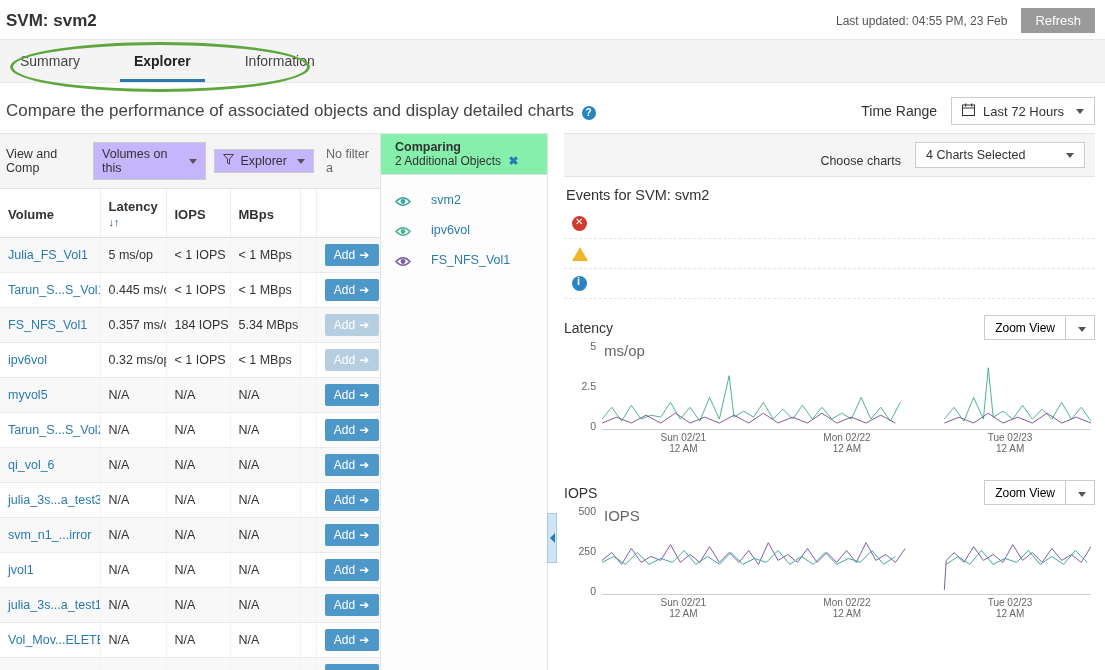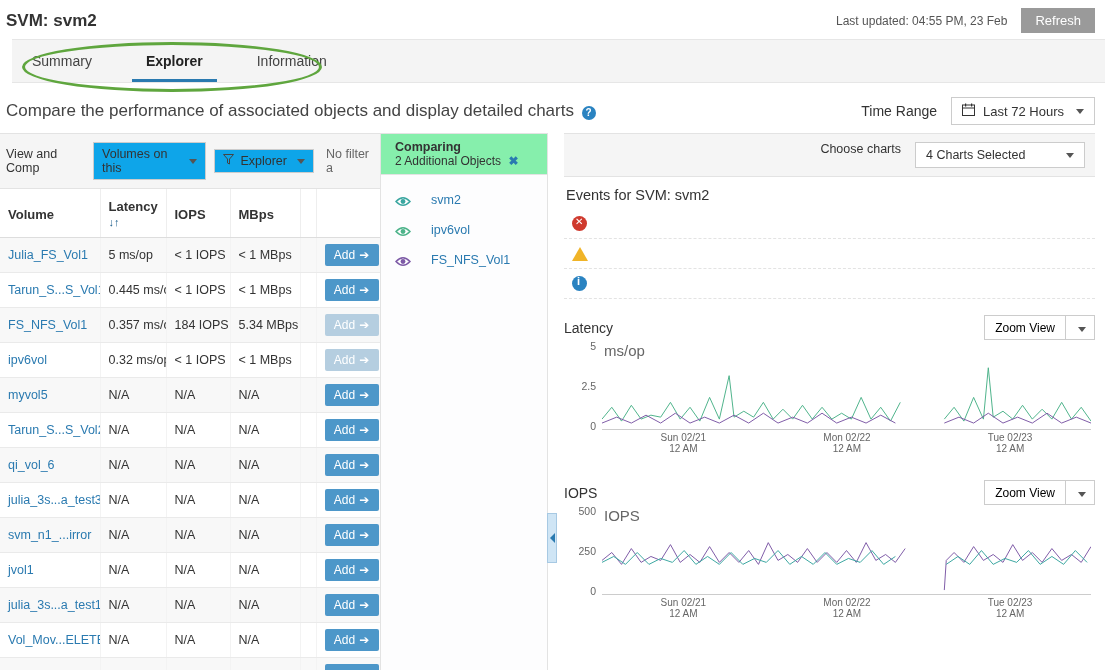--- a/index.html
+++ b/index.html
@@ -9,7 +9,7 @@
   .header-right { display:flex; align-items:center; gap:14px; }
   .last-updated { font-size:12px; color:#555; }
   .refresh-btn { background:#9a9a9a; color:#fff; border:none; padding:5px 14px; font-size:13px; cursor:pointer; }
-  .tab-bar { background:#f4f4f4; border-top:1px solid #e6e6e6; border-bottom:1px solid #e6e6e6; padding:0 6px; display:flex; gap:26px; position:relative;margin-left:12px; }
+  .tab-bar { background:#f4f4f4; border-top:1px solid #e6e6e6; border-bottom:1px solid #e6e6e6; padding:0 6px; display:flex; gap:26px; position:relative; }
   .tab { padding:13px 14px 13px 14px; font-size:14px; color:#444; cursor:pointer; }
   .tab.active { font-weight:700; color:#222; border-bottom:3px solid #2a7ab0; padding-bottom:10px; }
   .tab-circle { position:absolute; left:10px; top:2px; width:300px; height:50px; border:3px solid #5fa63e; border-radius:50%; pointer-events:none; }

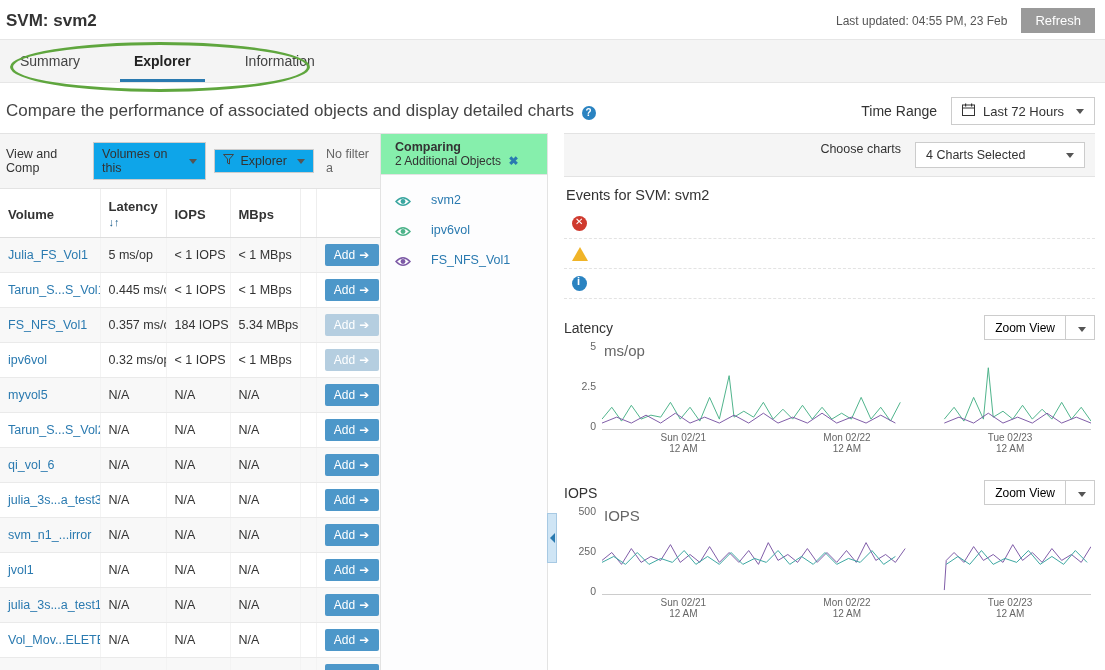--- a/index.html
+++ b/index.html
@@ -26,7 +26,7 @@
   .mid-col { width:168px; flex:0 0 168px; background:#fdfdfe; border-left:1px solid #e3e3e3; border-right:1px solid #e3e3e3;}
   .right-col { flex:1; padding:0 10px 0 16px; }
   .filter-bar { background:#f5f5f5; border-top:1px solid #e3e3e3; border-bottom:1px solid #e3e3e3; padding:8px 6px; display:flex; align-items:center; gap:8px; font-size:12.5px; color:#333;}
-  .filter-bar .dd { border:1px solid #ccc; background:#0ea5e9; padding:4px 8px; display:flex; align-items:center; gap:6px; cursor:pointer; }
+  .filter-bar .dd { border:1px solid #ccc; background:#c4b5fd; padding:4px 8px; display:flex; align-items:center; gap:6px; cursor:pointer; }
   .no-filter { color:#666; padding-left:4px; }
   table.vol-table { border-collapse:collapse; width:100%; table-layout:fixed;}
   table.vol-table th { text-align:left; font-weight:600; font-size:13px; color:#333; padding:10px 6px 8px 8px; border-bottom:1px solid #ddd; background:#fff; border-right:1px solid #eee;}

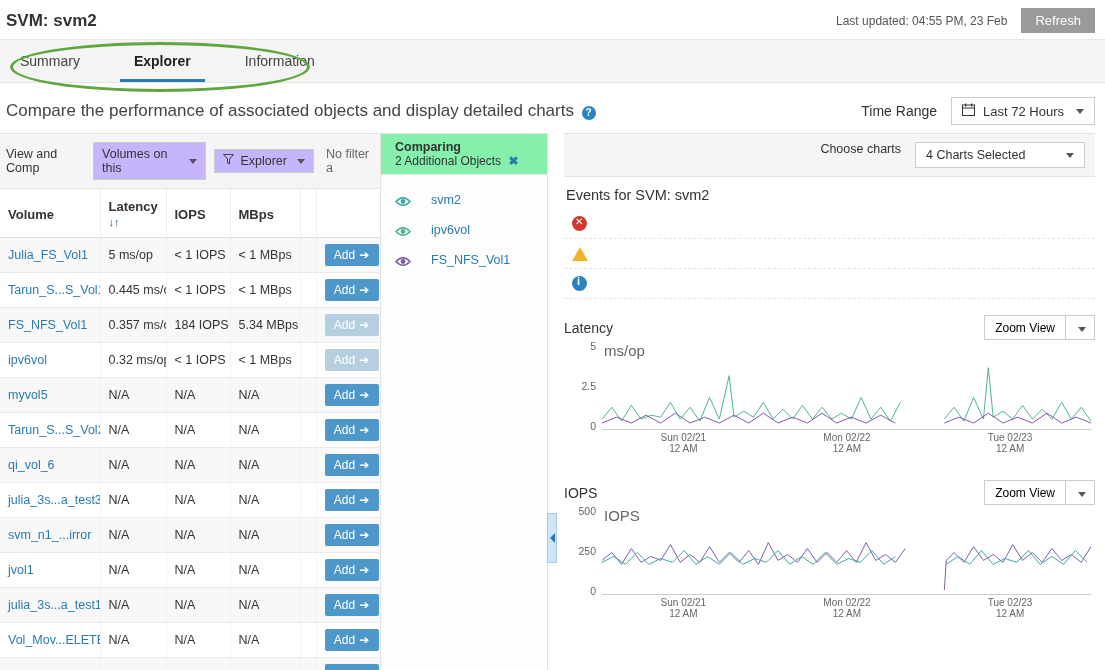--- a/index.html
+++ b/index.html
@@ -47,7 +47,7 @@
   .eye-ic { width:16px; height:11px; display:inline-block; }
   .collapse-tab { position:absolute; left:-1px; top:380px; width:10px; height:50px; background:#cfe5f5; border:1px solid #a7c9e3; cursor:pointer; display:flex; align-items:center; justify-content:center;}
   .collapse-tab::before{ content:""; border-top:5px solid transparent; border-bottom:5px solid transparent; border-right:5px solid #2a7ab0;}
-  .choose-charts-row { background:#f5f5f5; border-top:1px solid #e3e3e3; border-bottom:1px solid #e3e3e3; padding:8px 10px; display:flex; align-items:flex-start; justify-content:flex-end; gap:14px; font-size:12.5px; color:#333;}
+  .choose-charts-row { background:#f5f5f5; border-top:1px solid #e3e3e3; border-bottom:1px solid #e3e3e3; padding:8px 10px; display:flex; align-items:flex-end; justify-content:flex-end; gap:14px; font-size:12.5px; color:#333;}
   .choose-charts-row .dd { border:1px solid #ccc; background:#fff; padding:5px 10px; width:170px; display:flex; align-items:center; justify-content:space-between; cursor:pointer;}
   .events-title { font-size:14.5px; color:#333; padding:10px 0 6px 2px;}
   .event-row { display:flex; align-items:center; height:30px; border-bottom:1px dashed #e3e3e3; padding-left:8px; }

